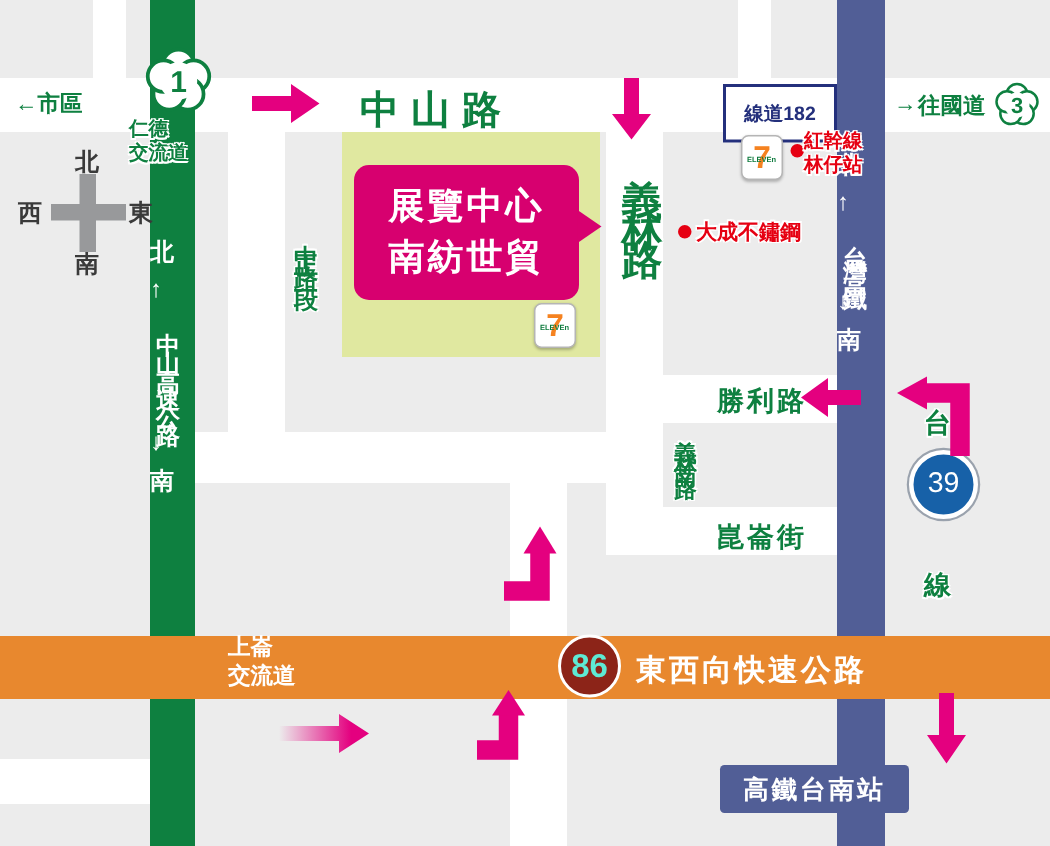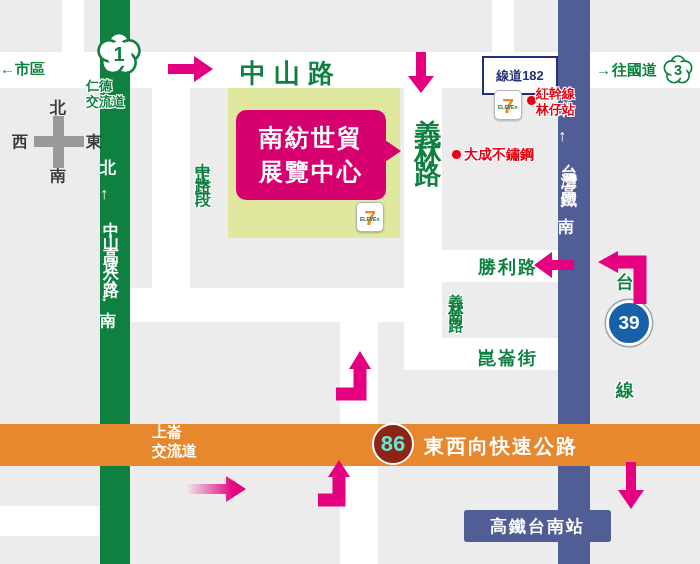--- a/index.html
+++ b/index.html
@@ -93,7 +93,7 @@
     <span>南</span>
   </div>
 
-  <div class="abs gt out" style="left:0;top:60px;font-size:15px">←市區</div>
+  <div class="abs gt out" style="left:10px;top:60px;font-size:15px">←市區</div>
 
   <svg class="abs" style="left:95px;top:30px" width="48" height="48" viewBox="0 0 48 48">
     <g stroke="#0e8040" stroke-width="2.5" fill="#ffffff">

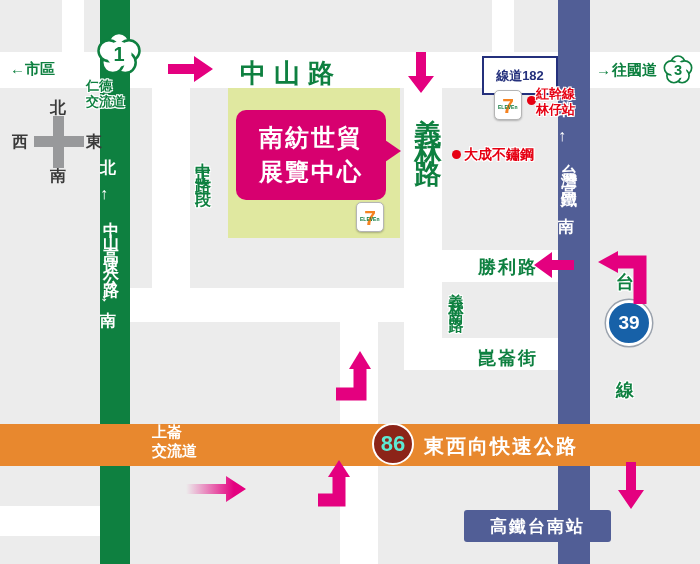--- a/index.html
+++ b/index.html
@@ -72,8 +72,8 @@
 
   <div class="abs" style="left:228px;top:88px;width:172px;height:150px;background:#e0e8a0"></div>
   <div class="abs callout" style="left:236px;top:110px;width:150px;height:90px">
+    <span>展覽中心</span>
     <span>南紡世貿</span>
-    <span>展覽中心</span>
     <span class="tail"></span>
   </div>
 

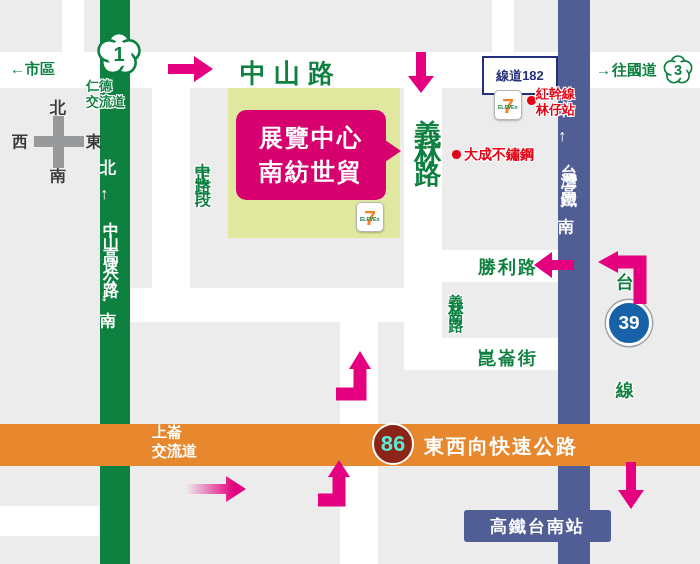--- a/index.html
+++ b/index.html
@@ -37,7 +37,7 @@
         border-top:11px solid transparent;border-bottom:11px solid transparent;
         border-left:16px solid var(--pinkbox)}
   .circle39{width:46px;height:46px;border-radius:50%;background:var(--blue39);border:3px solid #fff;
-            box-shadow:0 0 0 1.5px #9aa2ad;color:#fff;font-weight:bold;font-size:19px;
+            box-shadow:0 0 0 1.5px #9aa2ad;color:#fff;font-weight:normal;font-size:19px;
             display:flex;align-items:center;justify-content:center}
   .circle86{width:42px;height:42px;border-radius:50%;background:var(--maroon);border:2.5px solid #fff;
             color:#5eead4;font-weight:bold;font-size:22px;display:flex;align-items:center;justify-content:center}

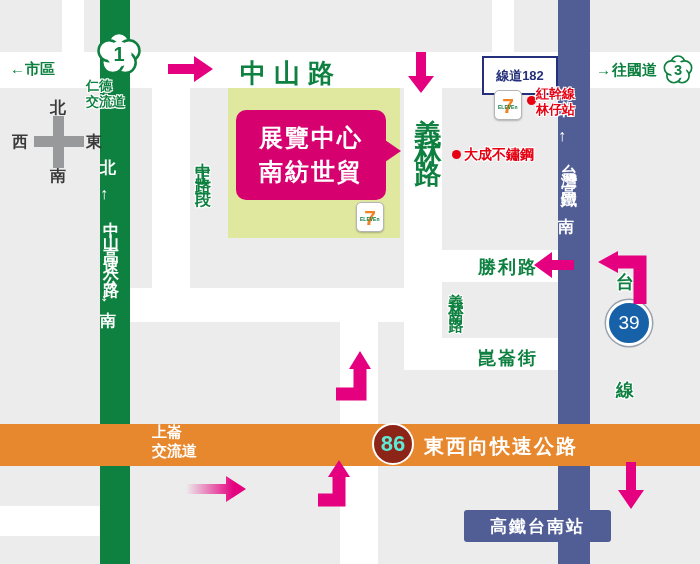--- a/index.html
+++ b/index.html
@@ -172,7 +172,7 @@
   <div class="abs circle86" style="left:372px;top:423px">86</div>
   <div class="abs wt" style="left:424px;top:433px;font-size:20px;letter-spacing:2px">東西向快速公路</div>
 
-  <div class="abs hsrbox" style="left:464px;top:510px;width:147px;height:32px">高鐵台南站</div>
+  <div class="abs hsrbox" style="left:480px;top:510px;width:126px;height:32px">高鐵台南站</div>
 
   <svg class="abs" style="left:168px;top:56px" width="46" height="26">
     <polygon class="arrow" points="0,8 26,8 26,0 45,13 26,26 26,18 0,18"></polygon>

